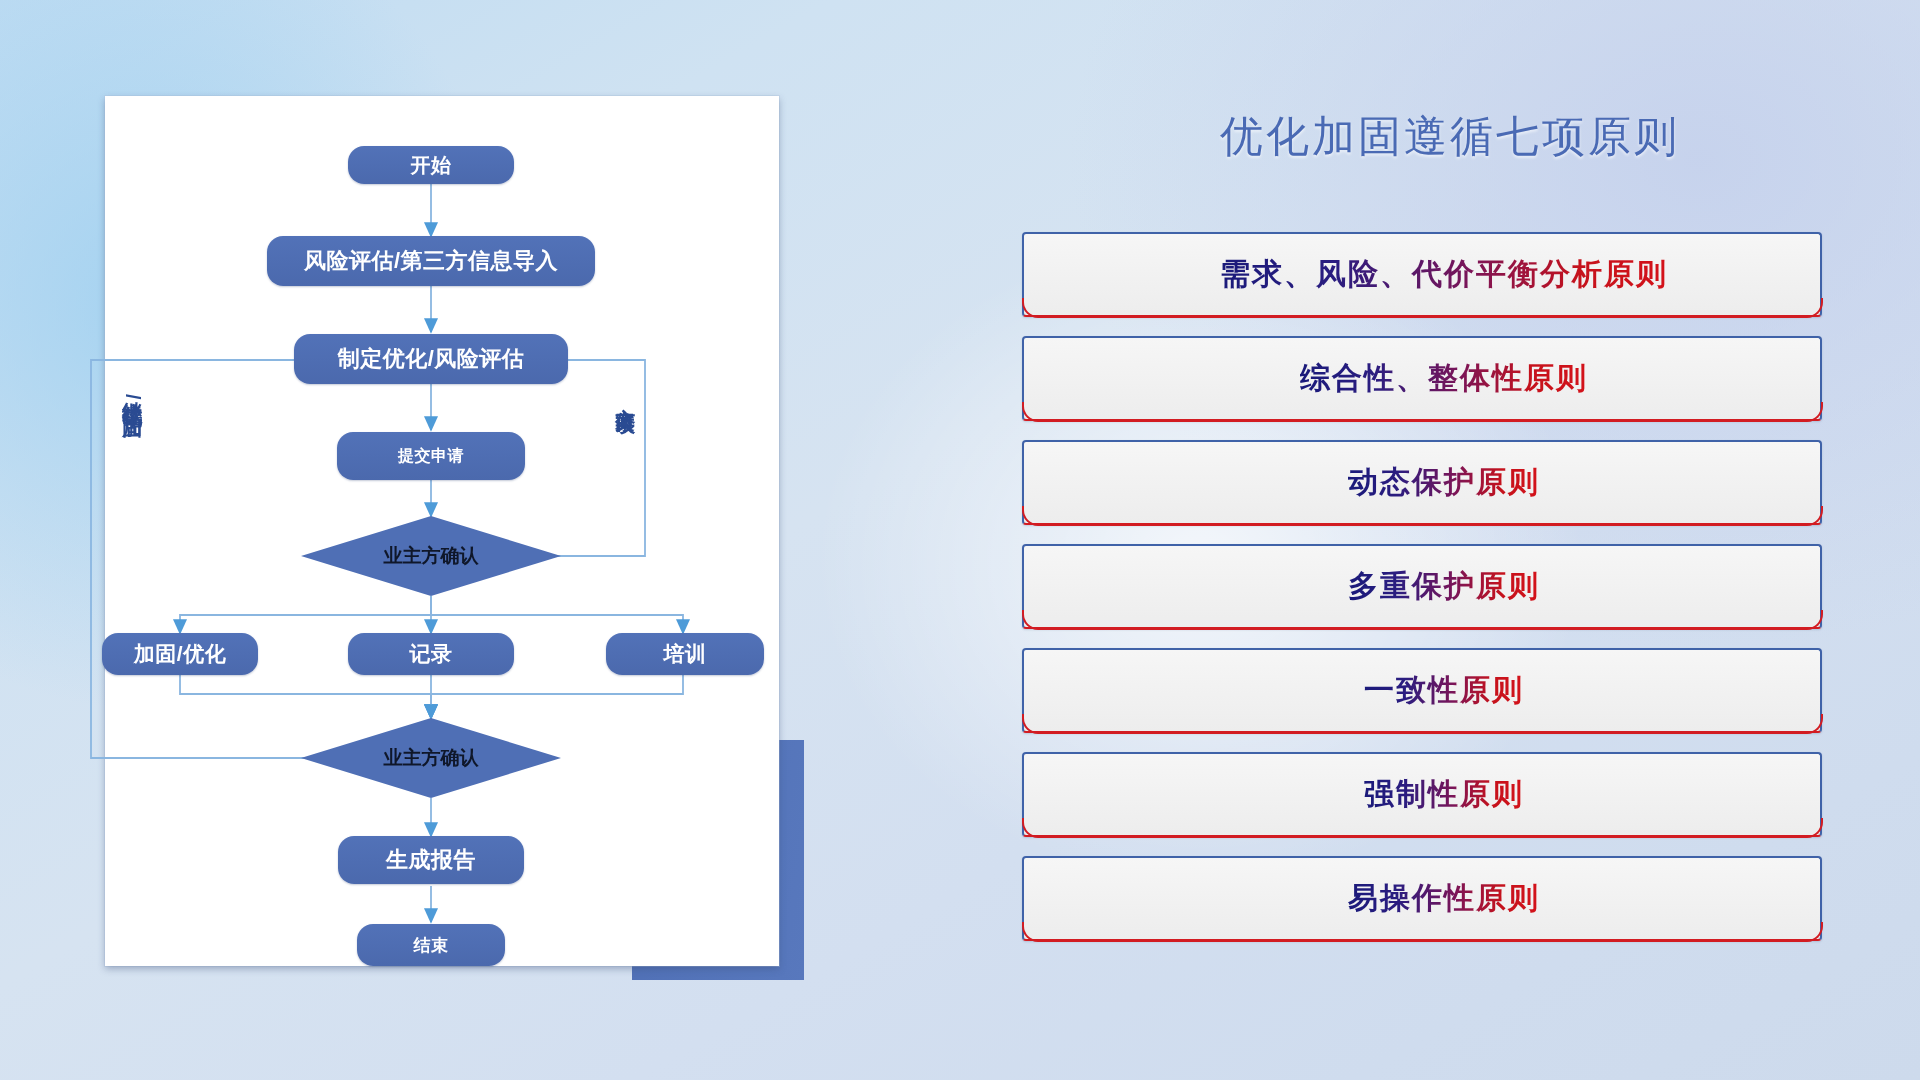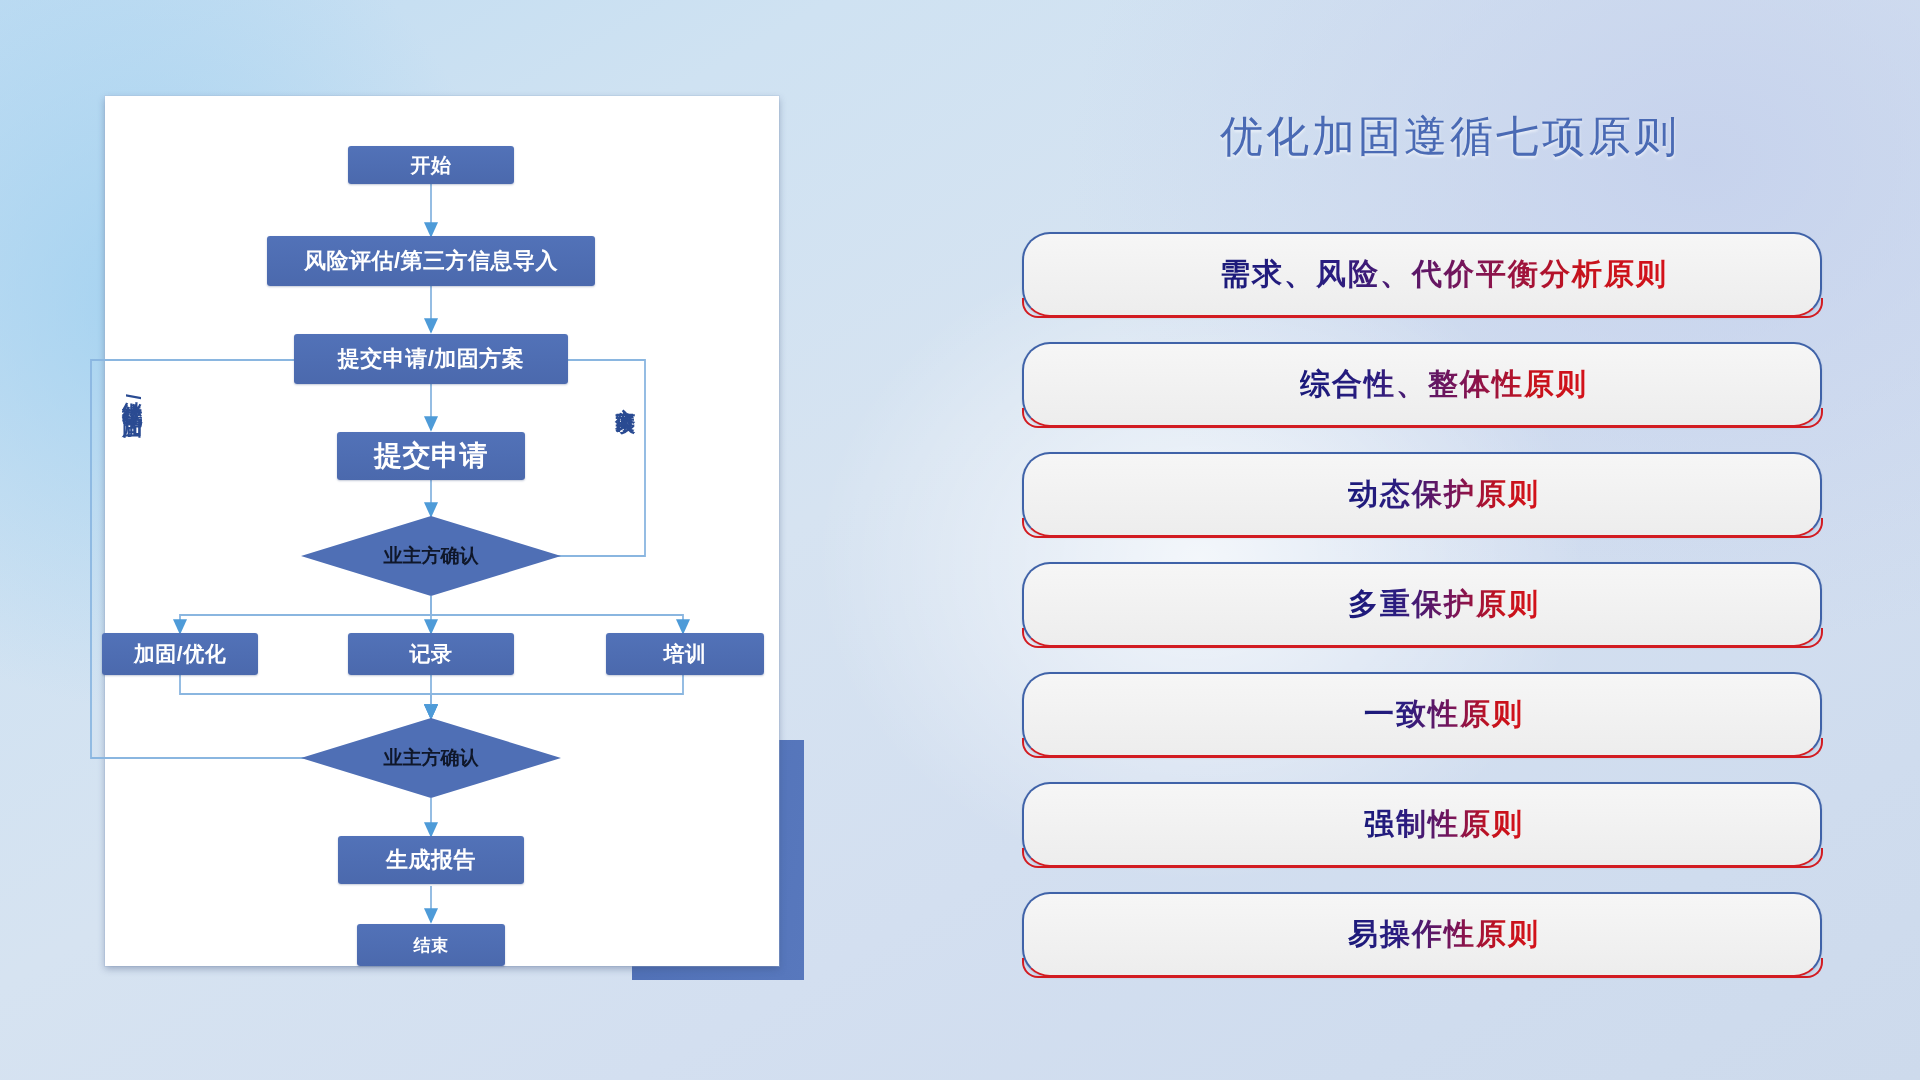--- a/index.html
+++ b/index.html
@@ -31,7 +31,7 @@
   .node{
     position:absolute;box-sizing:border-box;
     background:linear-gradient(180deg,#5272b8 0%,#4b69ad 100%);
-    border-radius:3px;color:#fff;font-weight:bold;
+    border-radius:16px;color:#fff;font-weight:bold;
     display:flex;align-items:center;justify-content:center;
     text-align:center;letter-spacing:.5px;
     box-shadow:0 1px 2px rgba(40,60,110,.28);

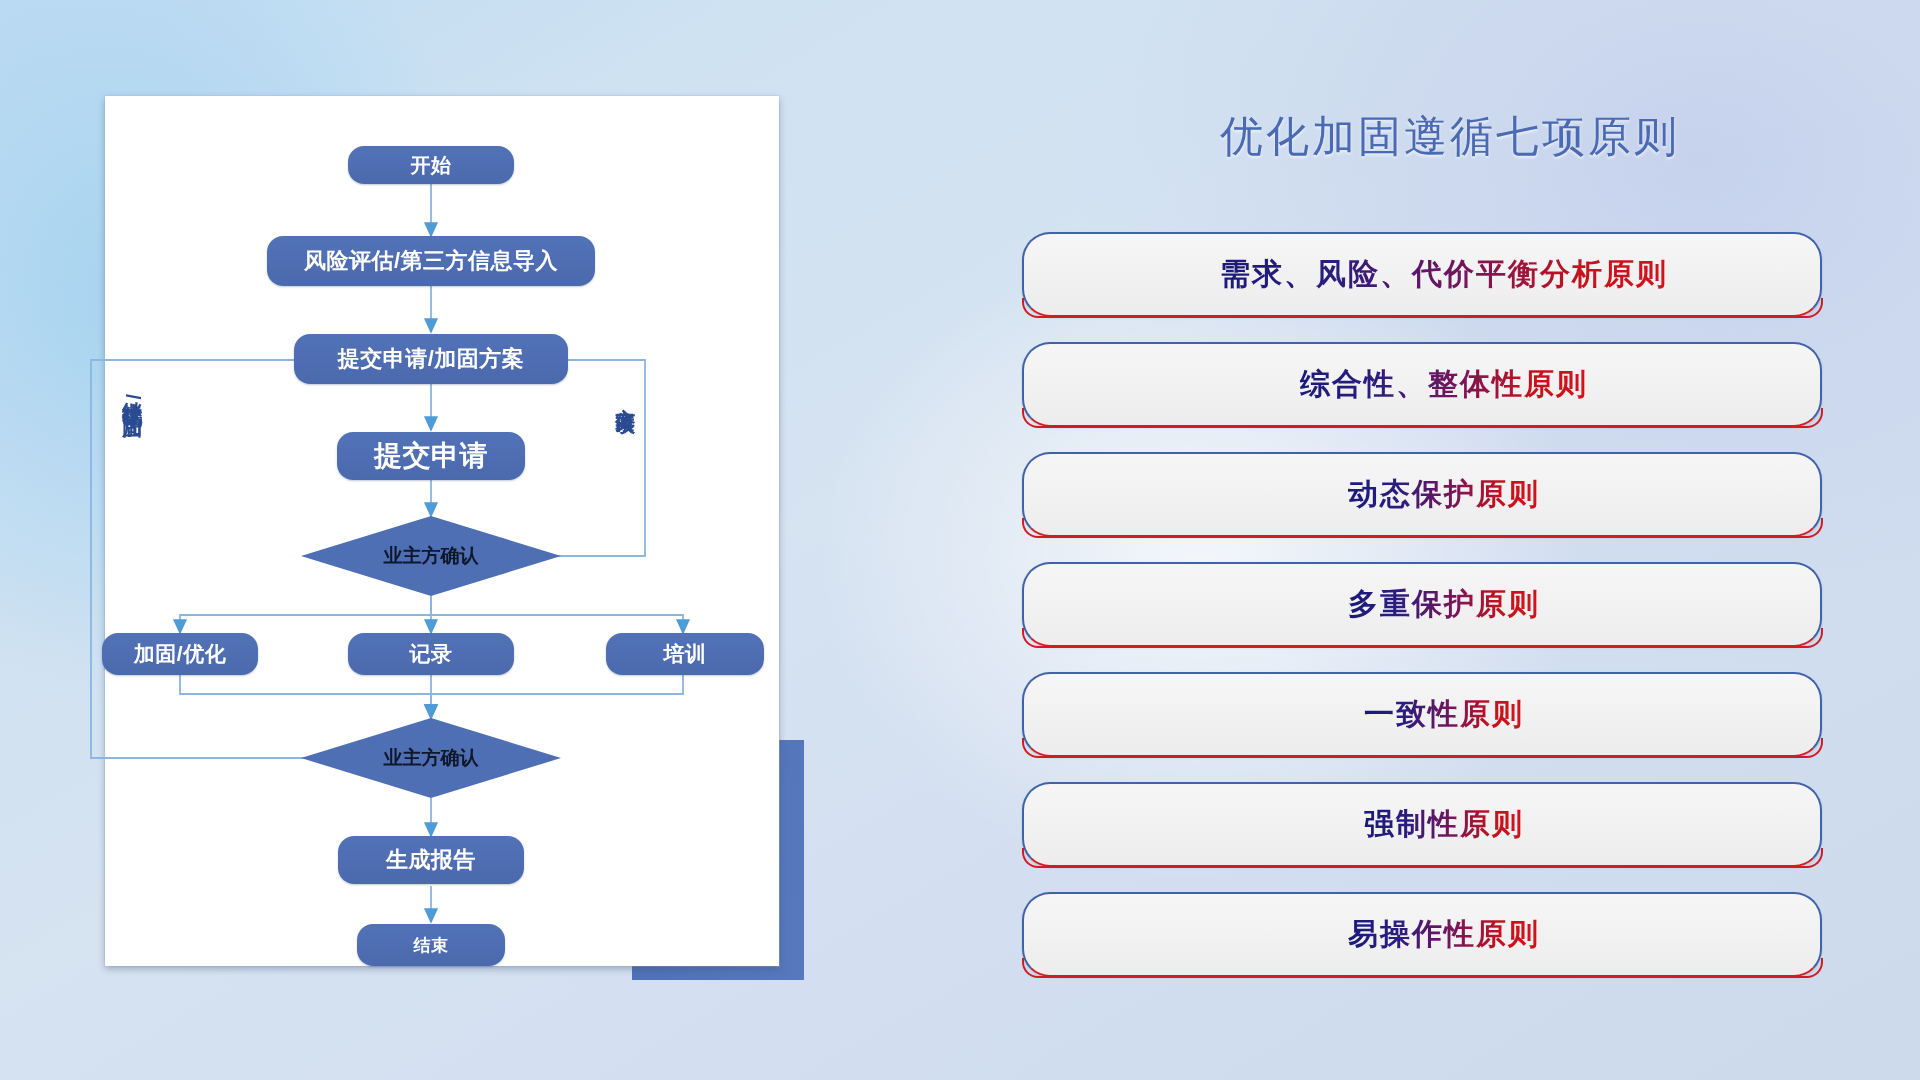--- a/index.html
+++ b/index.html
@@ -62,9 +62,9 @@
   }
   .cards{position:absolute;left:1022px;top:232px;width:800px;}
   .pcard{
-    position:relative;box-sizing:border-box;height:85px;margin-bottom:25px;
+    position:relative;box-sizing:border-box;height:85px;margin-bottom:19px;
     background:linear-gradient(180deg,#f6f6f6 0%,#f1f1f1 55%,#ededed 100%);
-    border-radius:28px;
+    border-radius:4px;
     border-top:2.5px solid #3f62a8;
     border-left:2.5px solid #3f62a8;
     border-right:2.5px solid #3f62a8;

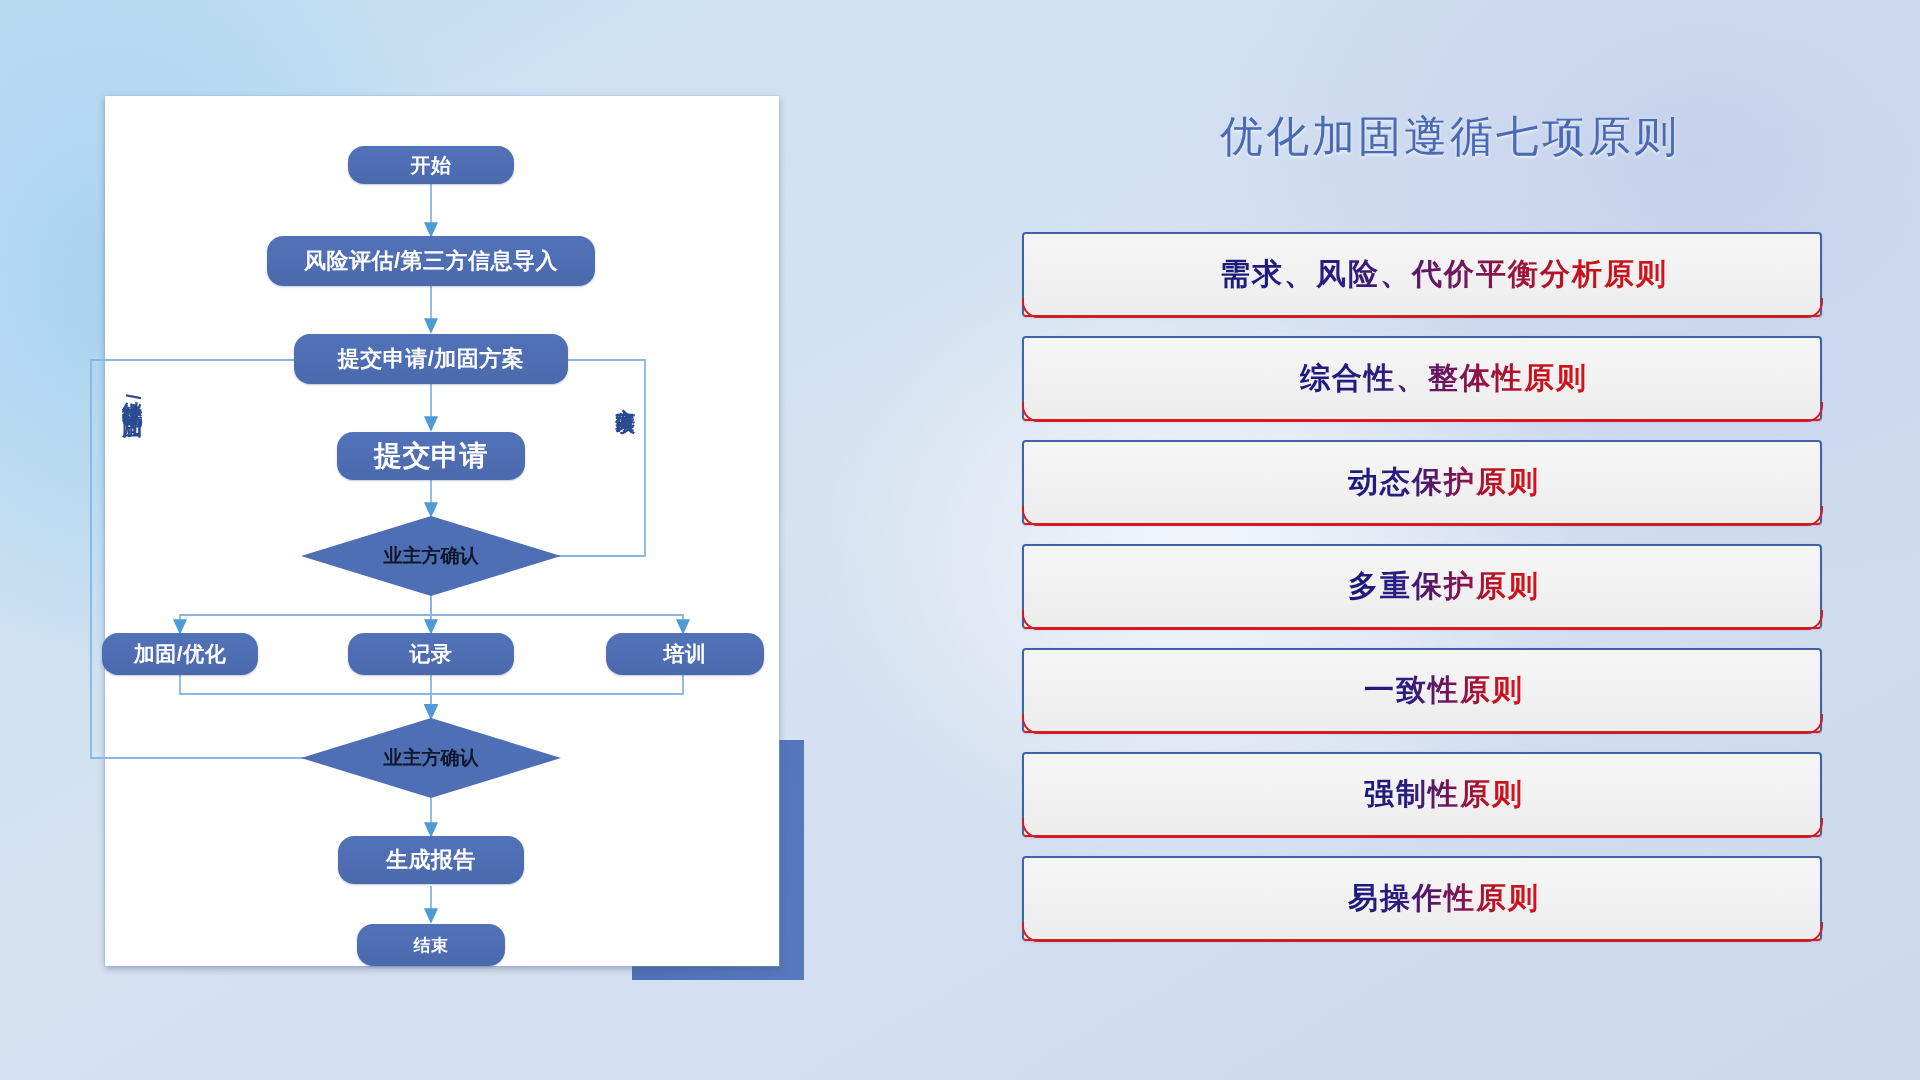--- a/index.html
+++ b/index.html
@@ -138,7 +138,7 @@
       </div>
 
       <div class="node" style="left:189px;top:238px;width:274px;height:50px;font-size:22px;">
-        <span>提交申请/加固方案</span>
+        <span>制定优化/风险评估</span>
       </div>
 
       <div class="node" style="left:232px;top:336px;width:188px;height:48px;font-size:28px;">

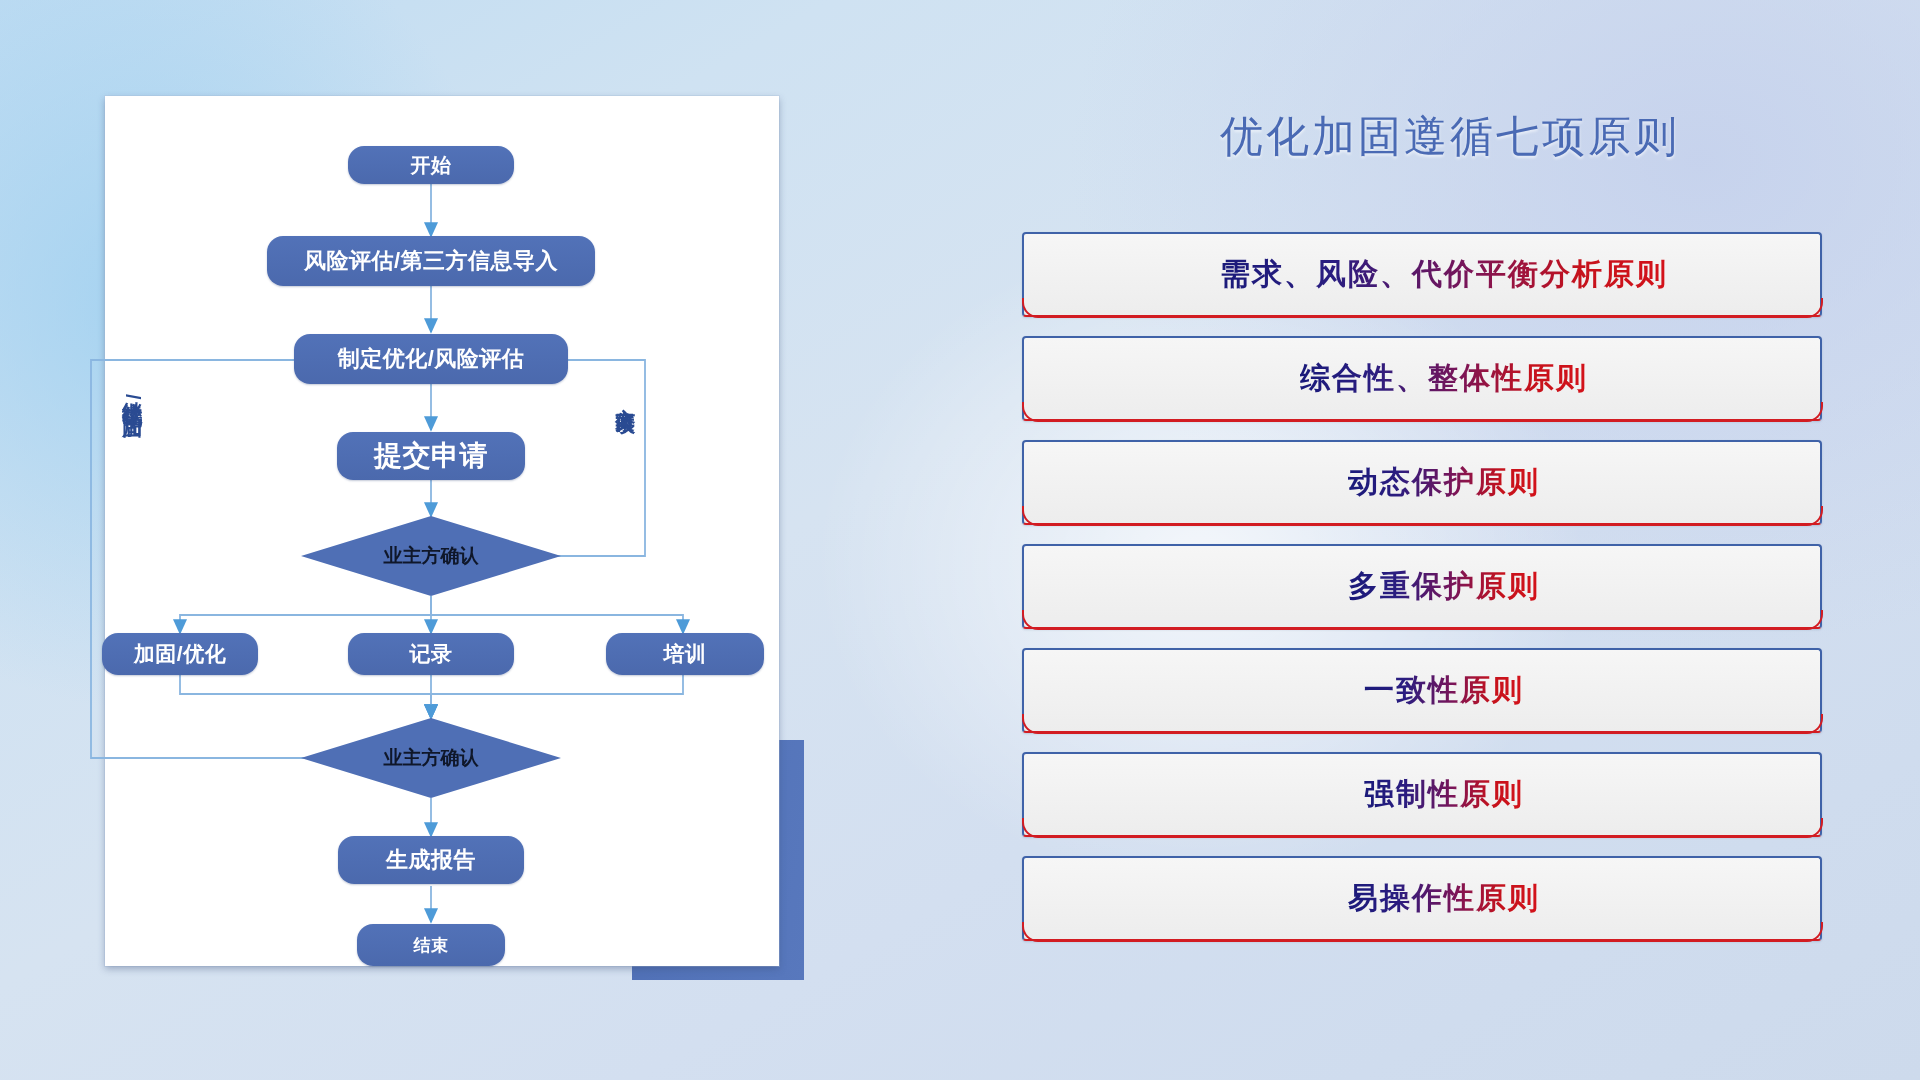--- a/index.html
+++ b/index.html
@@ -141,7 +141,7 @@
         <span>制定优化/风险评估</span>
       </div>
 
-      <div class="node" style="left:232px;top:336px;width:188px;height:48px;font-size:28px;">
+      <div class="node" style="left:232px;top:336px;width:188px;height:48px;font-size:16px;">
         <span>提交申请</span>
       </div>
 

